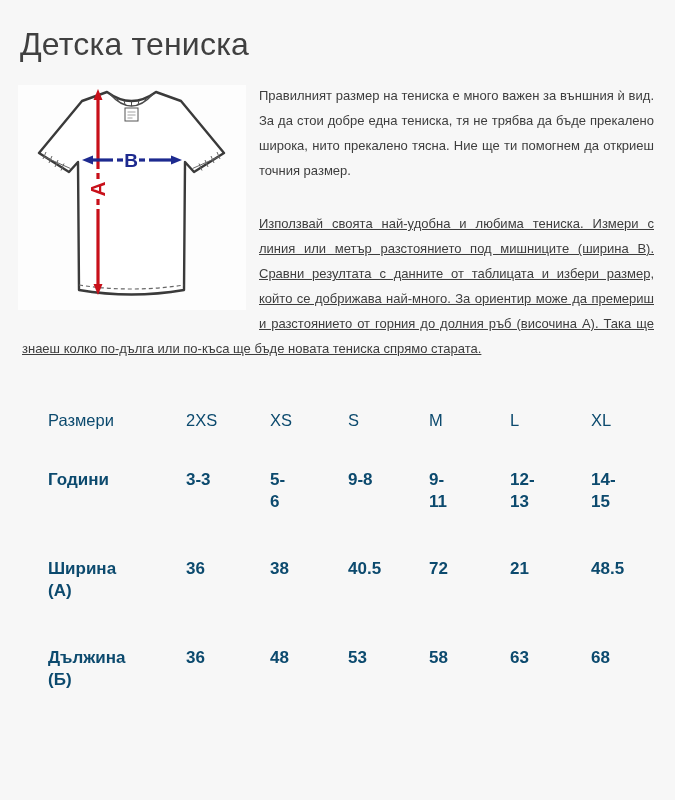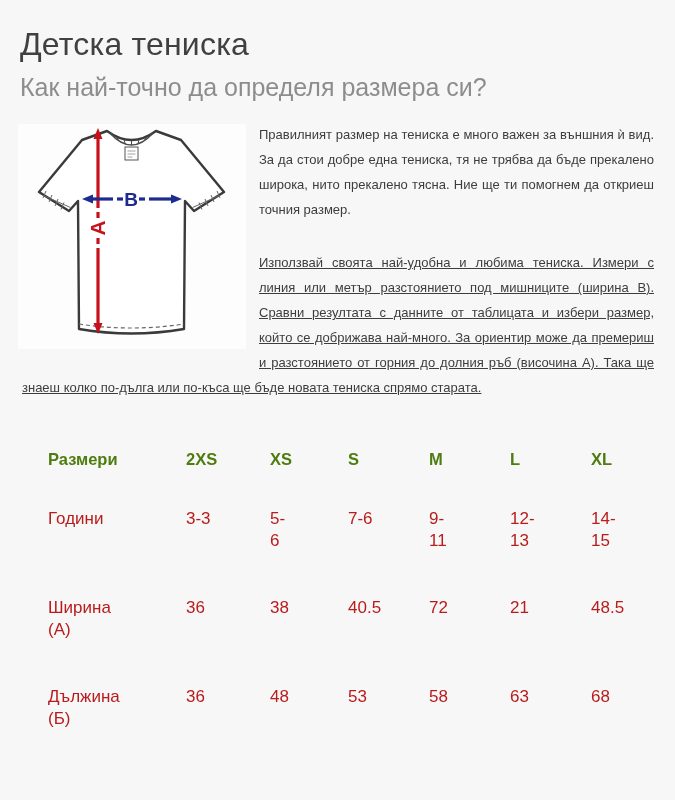--- a/index.html
+++ b/index.html
@@ -56,7 +56,6 @@
 <div class="page">
 
   <h1 class="title">Детска тениска</h1>
-  <h2 class="subtitle">Как най-точно да определя размера си?</h2>
 
   <div class="intro">
 

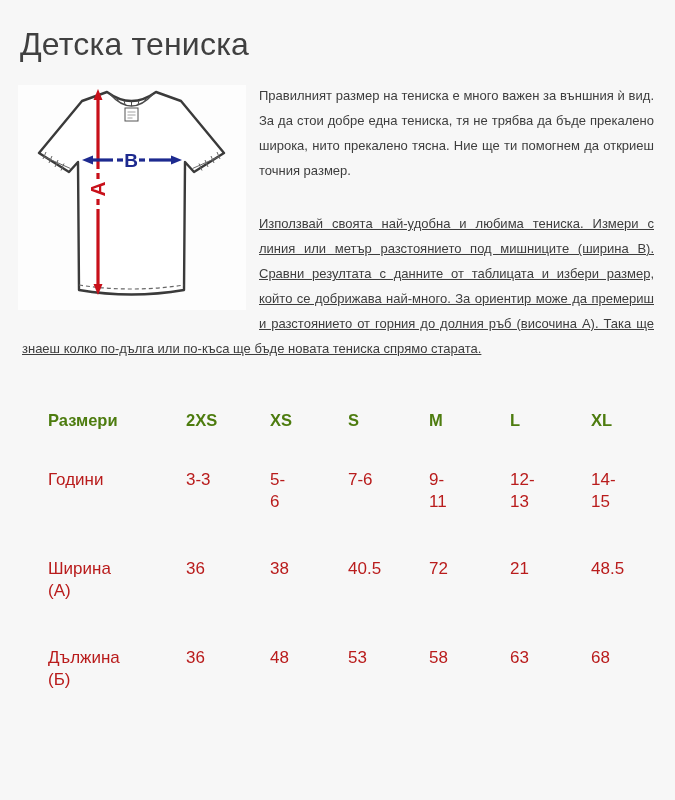--- a/index.html
+++ b/index.html
@@ -45,7 +45,7 @@
     padding: 0; white-space: pre-line;
     font-size: 17px; line-height: 22px;
   }
-  thead th { font-weight: 700; color: #4d7c0f; font-size: 16.5px; padding-bottom: 38px; }
+  thead th { font-weight: 400; color: #0c4a6e; font-size: 16.5px; padding-bottom: 38px; }
   tbody td { color: #b91c1c; font-weight: 400; }
   tr.row-mid td { padding-bottom: 45px; }
   tr.row-last td { padding-bottom: 20px; margin-top: 28px; }

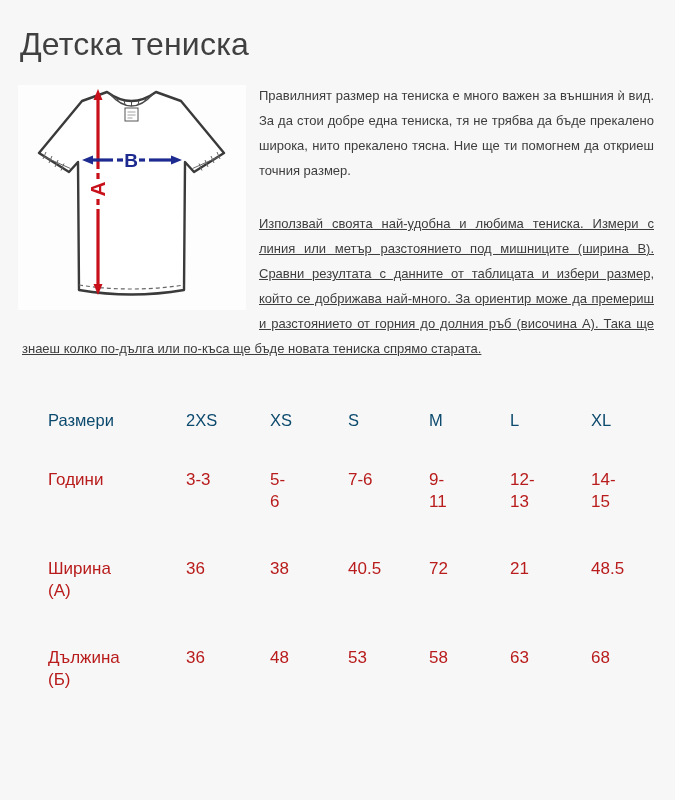--- a/index.html
+++ b/index.html
@@ -46,7 +46,7 @@
     font-size: 17px; line-height: 22px;
   }
   thead th { font-weight: 400; color: #0c4a6e; font-size: 16.5px; padding-bottom: 38px; }
-  tbody td { color: #b91c1c; font-weight: 400; }
+  tbody td { color: #0c4a6e; font-weight: 700; }
   tr.row-mid td { padding-bottom: 45px; }
   tr.row-last td { padding-bottom: 20px; margin-top: 28px; }
 </style>

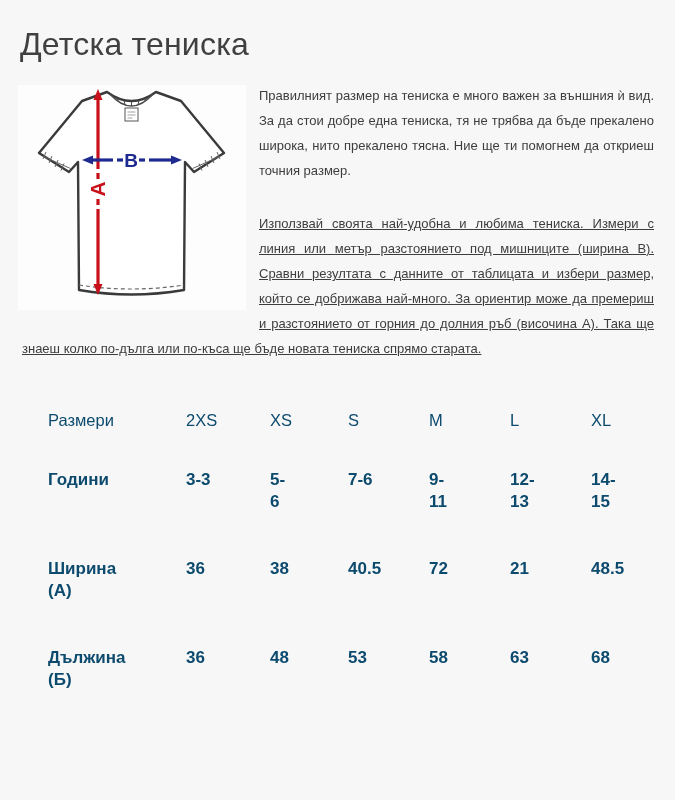--- a/index.html
+++ b/index.html
@@ -139,7 +139,7 @@
           <td>3-3</td>
           <td>5-
 6</td>
-          <td>7-6</td>
+          <td>9-8</td>
           <td>9-
 11</td>
           <td>12-

